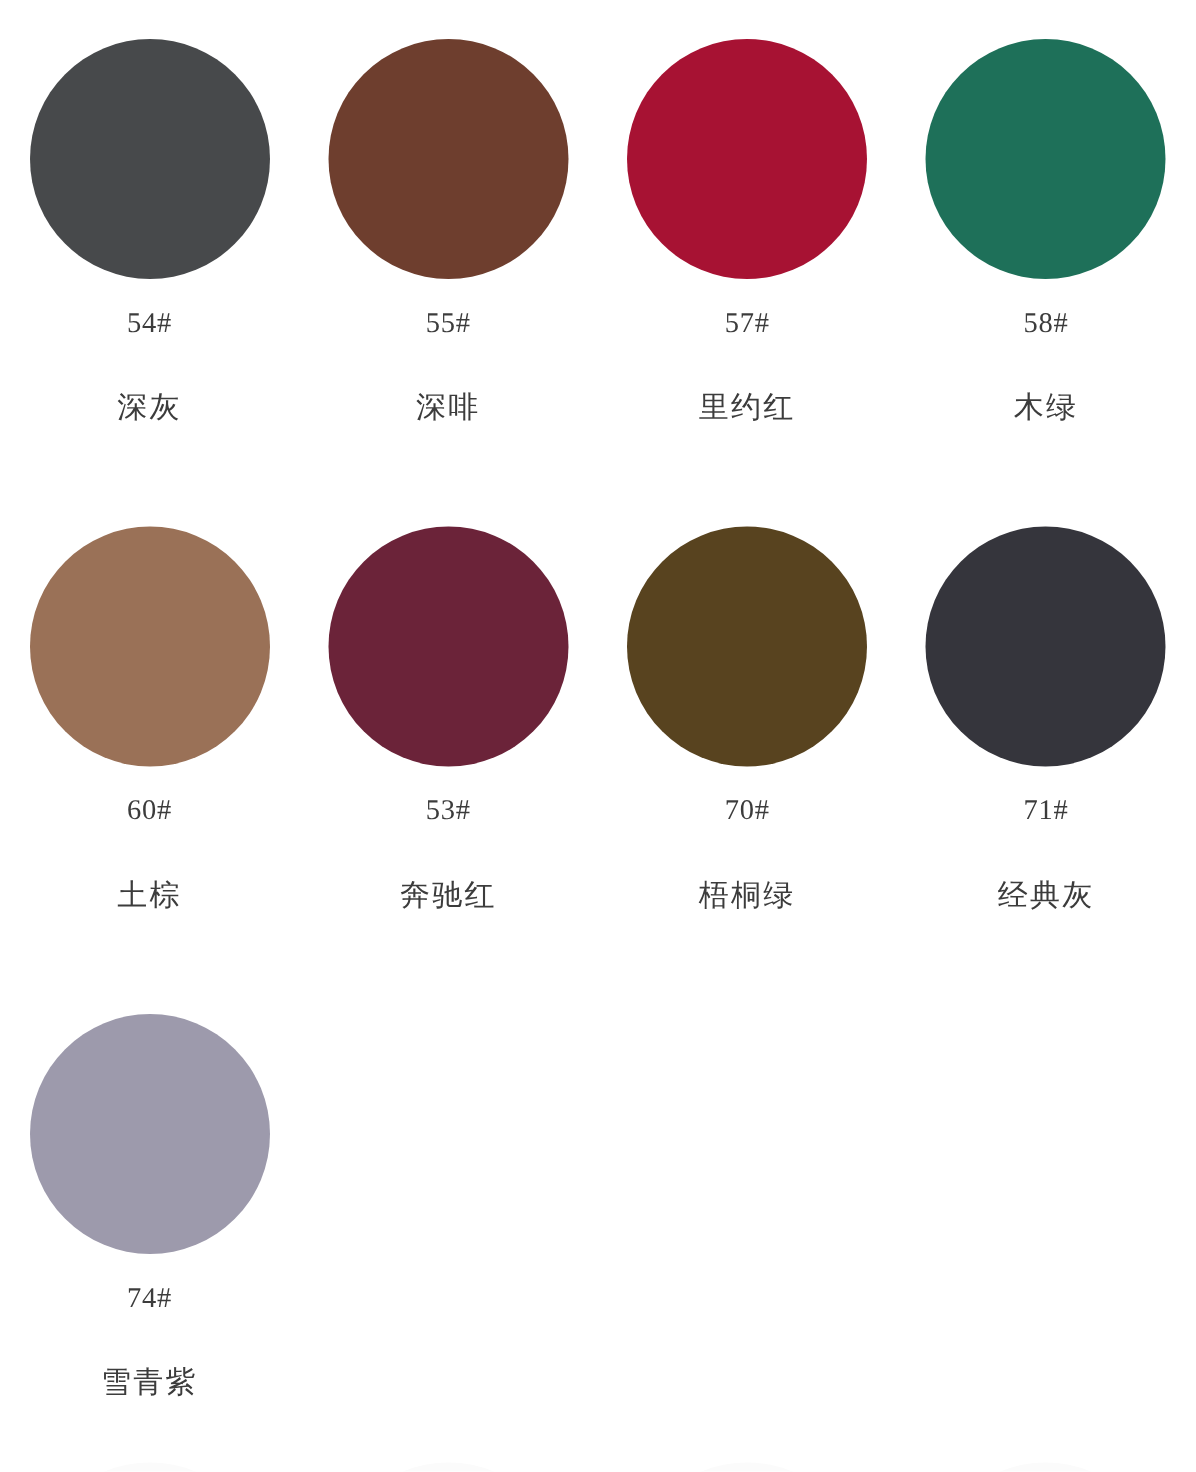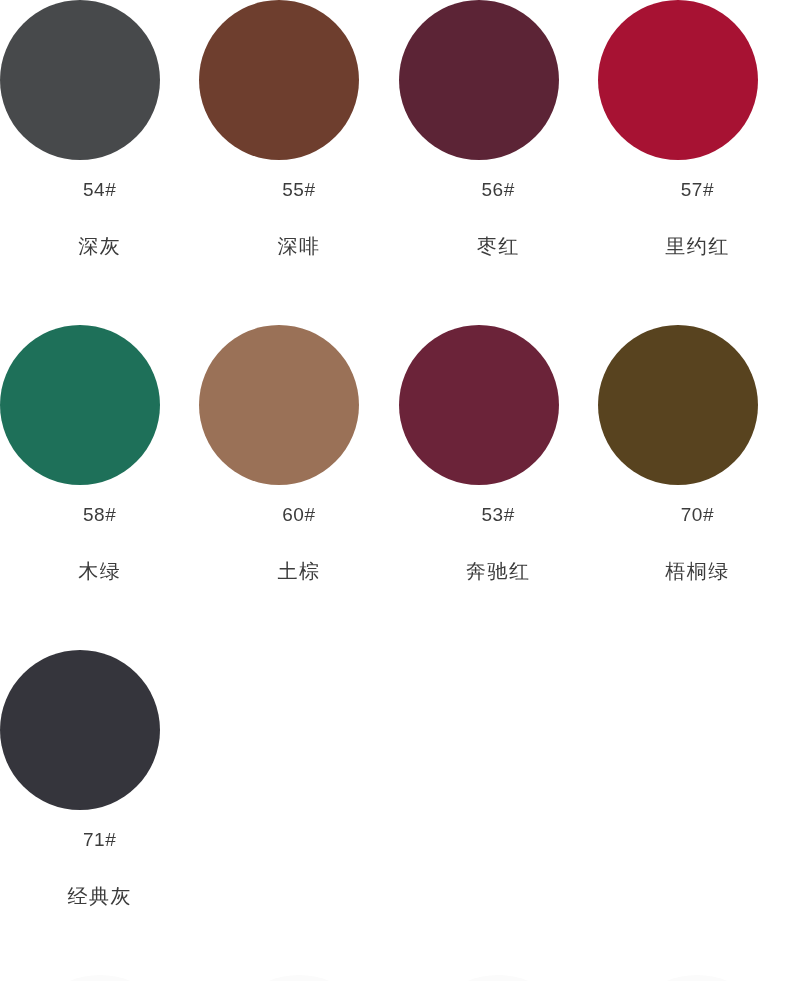--- a/index.html
+++ b/index.html
@@ -31,8 +31,10 @@
     height: 325px;
     display: flex;
     flex-direction: column;
+    align-items: center;
     box-sizing: border-box;
-    padding-top: 0;
+    padding-top: 26px;
+    font-family: Liberation Serif, serif;
   }
 
   .swatch-disc {

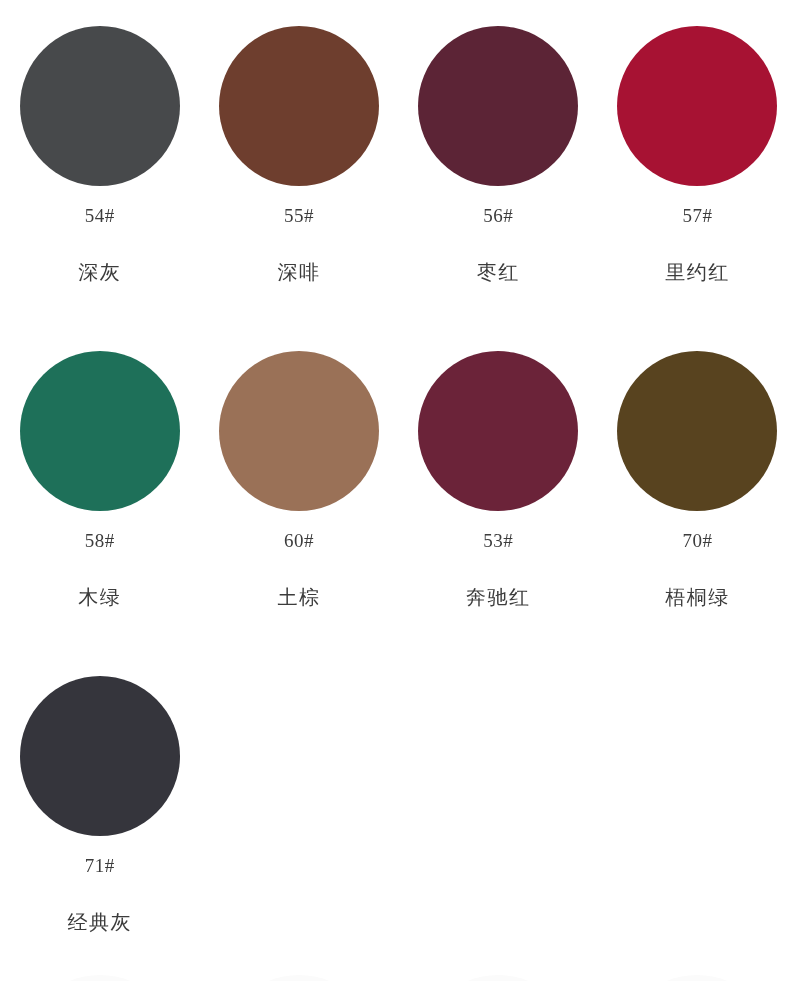--- a/index.html
+++ b/index.html
@@ -105,11 +105,6 @@
       <div class="swatch-name">深啡</div>
     </div>
     <div class="swatch-cell">
-      <div class="swatch-disc" style="background: rgb(92, 36, 54);"></div>
-      <div class="swatch-code">56#</div>
-      <div class="swatch-name">枣红</div>
-    </div>
-    <div class="swatch-cell">
       <div class="swatch-disc" style="background: rgb(167, 18, 51);"></div>
       <div class="swatch-code">57#</div>
       <div class="swatch-name">里约红</div>

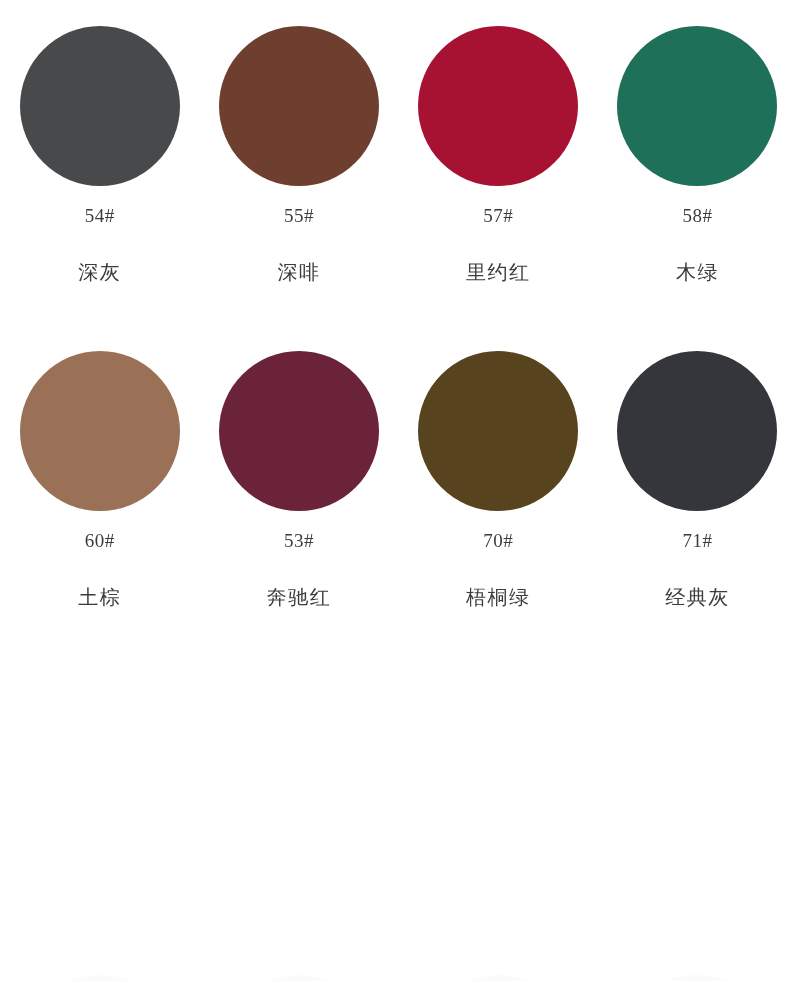--- a/index.html
+++ b/index.html
@@ -134,6 +134,11 @@
       <div class="swatch-code">71#</div>
       <div class="swatch-name">经典灰</div>
     </div>
+    <div class="swatch-cell">
+      <div class="swatch-disc" style="background: rgb(157, 154, 172);"></div>
+      <div class="swatch-code">74#</div>
+      <div class="swatch-name">雪青紫</div>
+    </div>
   </div>
 
 <div id="next-row-peek">

